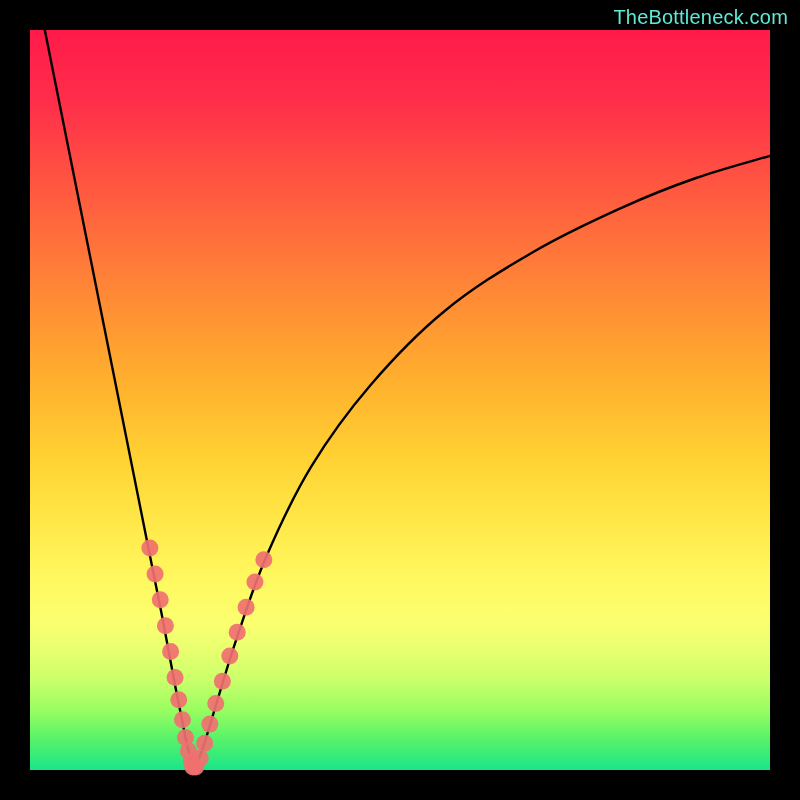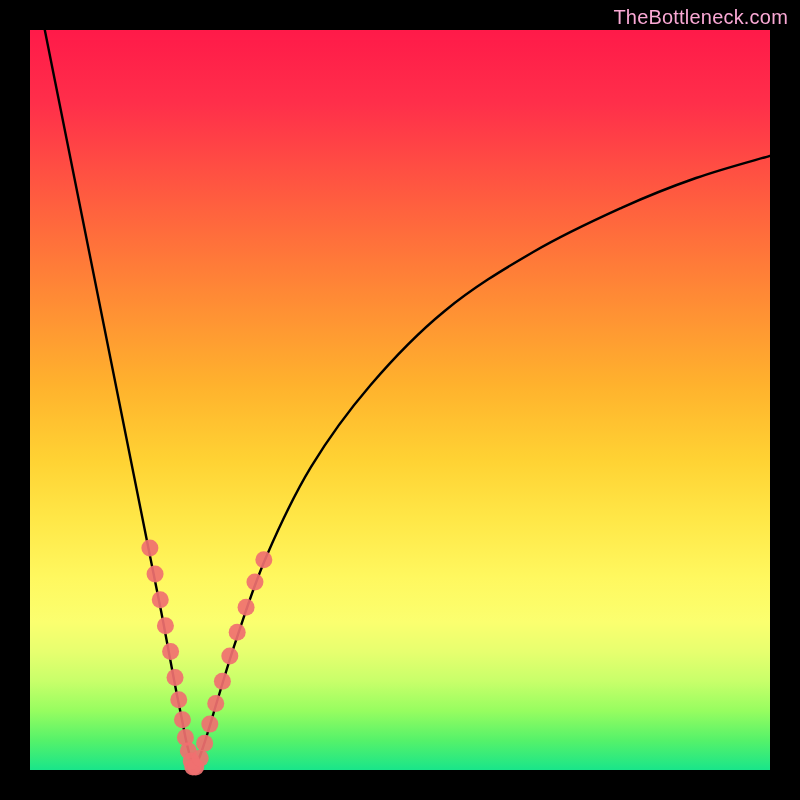--- a/index.html
+++ b/index.html
@@ -38,7 +38,7 @@
     position: absolute;
     top: 6px;
     right: 12px;
-    color: #f9a8d4;
+    color: #5eead4;
     font-size: 20px;
     letter-spacing: 0.2px;
     user-select: none;

